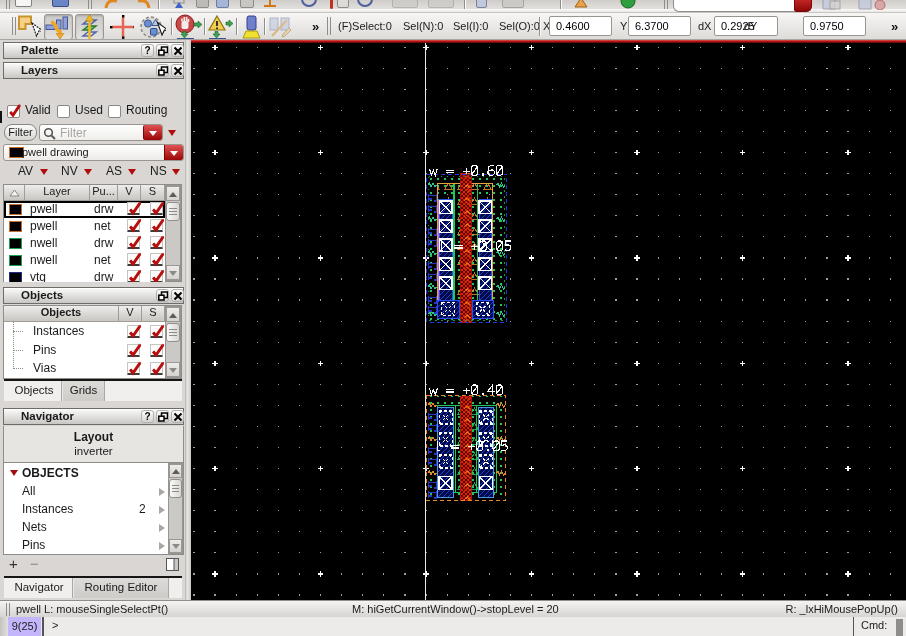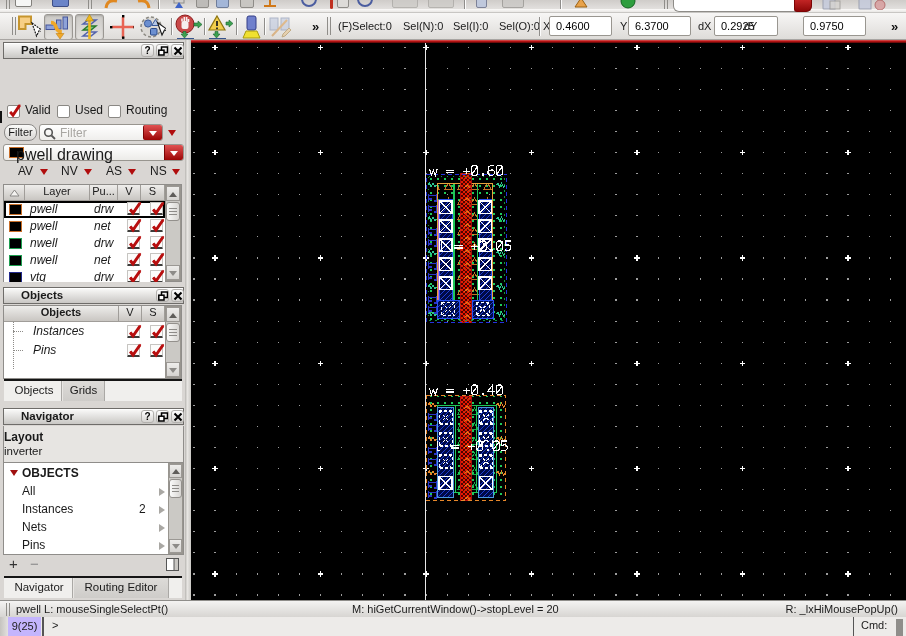--- a/index.html
+++ b/index.html
@@ -289,6 +289,20 @@
       </span>
     </div>
 
+    <div class="ptitle" style="top:22px">
+      <span class="txt">Layers</span>
+      <span class="tbtn" style="left:152px">
+        <svg width="10" height="10">
+            <rect x="3.5" y="1" width="6" height="5.5" fill="none" stroke="#000" stroke-width="1.5"></rect>
+            <rect x="0.8" y="4.2" width="5.2" height="4.8" fill="#fff" stroke="#000" stroke-width="1.5"></rect>
+          </svg>
+      </span>
+      <span class="tbtn" style="left:167px">
+        <svg width="10" height="10">
+            <path d="M1.5,1.5 L8.5,8.5 M8.5,1.5 L1.5,8.5" stroke="#000" stroke-width="2"></path>
+          </svg>
+      </span>
+    </div>
 
 
     <div style="position:absolute;top:63px;left:0;width:185px;height:19px">

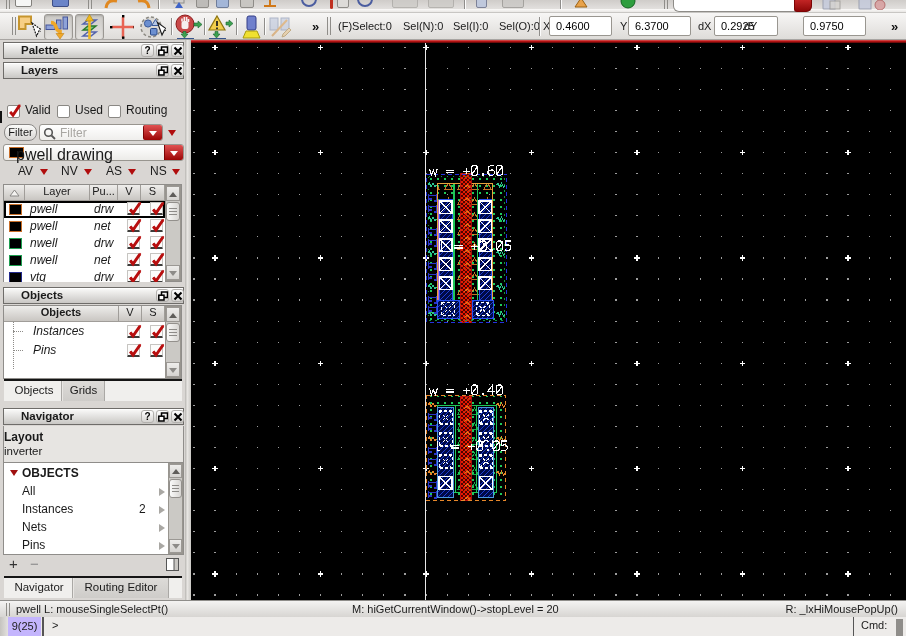--- a/index.html
+++ b/index.html
@@ -334,7 +334,7 @@
 
     <div class="combo" style="top:104px;height:17px">
       <span style="position:absolute;left:5px;top:2px;width:15px;height:11px;background:#000;border:1.5px solid #c86e28"></span>
-      <span style="position:absolute;left:12px;top:1px;font-size:16px">pwell drawing</span>
+      <span style="position:absolute;left:18px;top:1px;font-size:11px">pwell drawing</span>
       <div class="redbtn" style="height:15px"></div>
     </div>
 

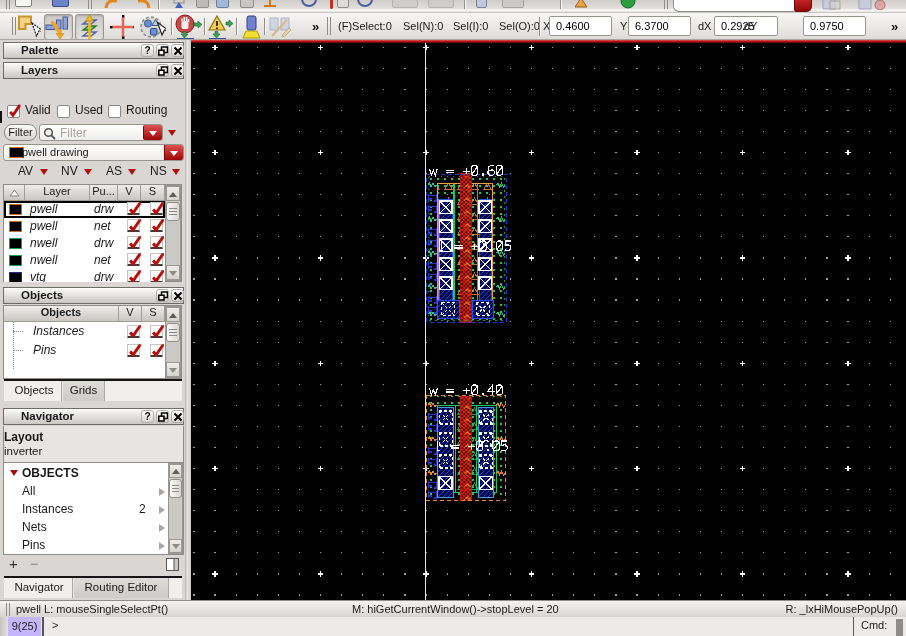--- a/index.html
+++ b/index.html
@@ -53,7 +53,7 @@
   .lthead { position:absolute; left:0; top:0; height:16px; background:linear-gradient(#eeedeb,#c9c6c2);
             border-right:1px solid #a09d99; border-bottom:1px solid #a09d99;
             font-size:11px; text-align:center; }
-  .lrow { position:absolute; left:0; width:161px; height:17px; background:#fff;font-style:italic; }
+  .lrow { position:absolute; left:0; width:161px; height:17px; background:#fff; }
   .lrow .swatch { position:absolute; left:5px; top:3px; width:13px; height:11px; background:#000; }
   .lrow .lname { position:absolute; left:26px; top:1px; font-size:12px; }
   .lrow .lpurp { position:absolute; left:90px; top:1px; font-size:12px; }

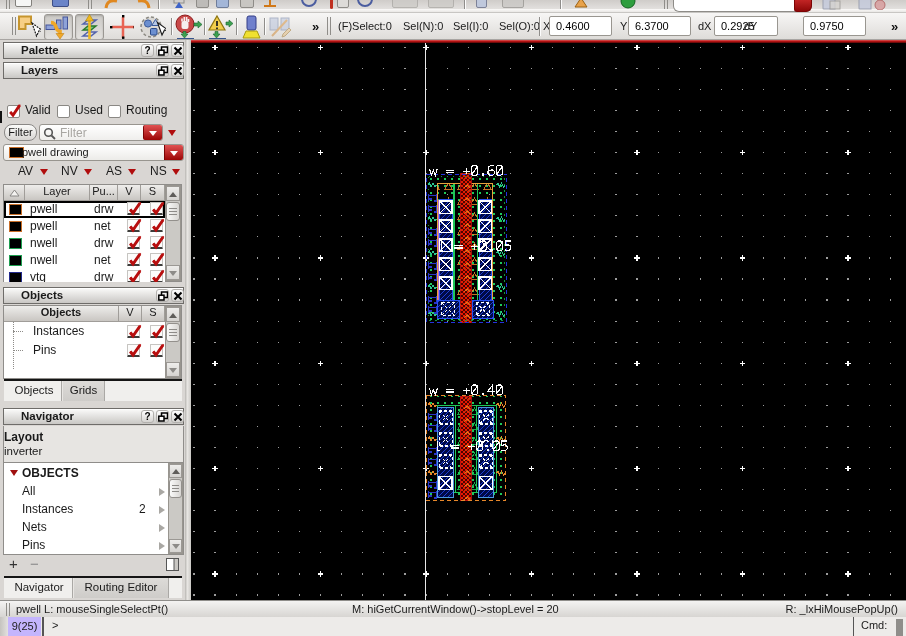--- a/index.html
+++ b/index.html
@@ -497,6 +497,22 @@
           <div class="lrow" style="top: 18.7px; height: 18.7px;">
             <span class="otree-line-h" style="left:9px;top:9px;width:10px"></span>
             <span style="position:absolute;left:29px;top:2px;font-size:12px">Pins</span>
+            <span class="ckbtn" style="left:123px;top:3px">
+              <svg class="mark" width="14" height="16">
+                <path d="M2.2,9.5 L5,13 L12,3" stroke="#b80f0f" stroke-width="3" fill="none"></path>
+                <path d="M2.2,9.5 L5,13 L12.6,2.2" stroke="#b80f0f" stroke-width="1.6" fill="none"></path>
+              </svg>
+            </span>
+            <span class="ckbtn" style="left:146px;top:3px">
+              <svg class="mark" width="14" height="16">
+                <path d="M2.2,9.5 L5,13 L12,3" stroke="#b80f0f" stroke-width="3" fill="none"></path>
+                <path d="M2.2,9.5 L5,13 L12.6,2.2" stroke="#b80f0f" stroke-width="1.6" fill="none"></path>
+              </svg>
+            </span>
+          </div>
+          <div class="lrow" style="top: 37.4px; height: 18.7px;">
+            <span class="otree-line-h" style="left:9px;top:9px;width:10px"></span>
+            <span style="position:absolute;left:29px;top:2px;font-size:12px">Vias</span>
             <span class="ckbtn" style="left:123px;top:3px">
               <svg class="mark" width="14" height="16">
                 <path d="M2.2,9.5 L5,13 L12,3" stroke="#b80f0f" stroke-width="3" fill="none"></path>

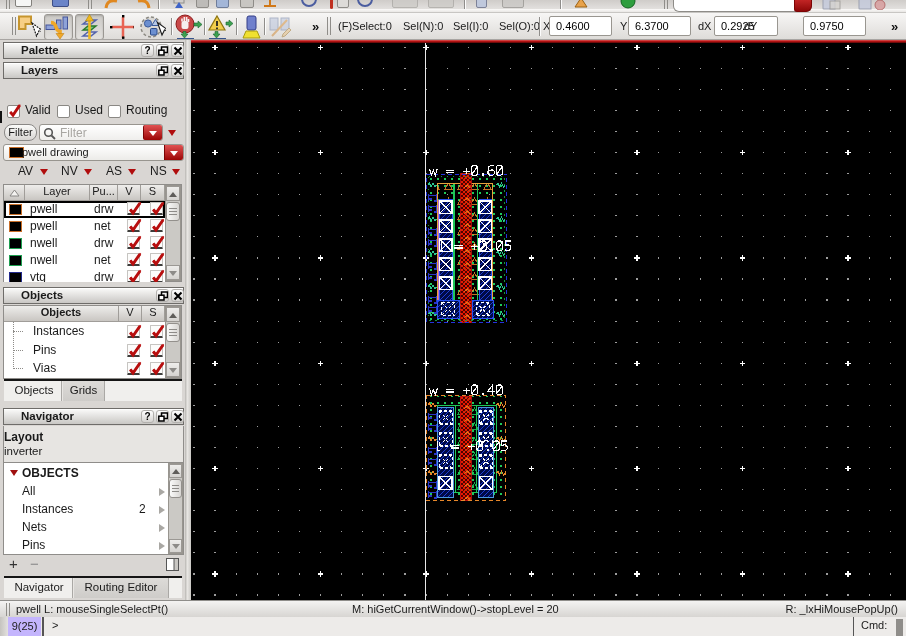--- a/index.html
+++ b/index.html
@@ -560,7 +560,7 @@
       </span>
     </div>
 
-    <div style="position:absolute;left:3px;top:386px;width:181px;height:36px;background:#e7e5e2;border-left:1px solid #8f8d8a;border-right:1px solid #8f8d8a;">
+    <div style="position:absolute;left:3px;top:386px;width:181px;height:36px;background:#e7e5e2;border-left:1px solid #8f8d8a;border-right:1px solid #8f8d8a;text-align:center">
       <div style="font-weight:bold;font-size:12px;margin-top:4px">Layout</div>
       <div style="font-size:11.5px;margin-top:1px">inverter</div>
     </div>

